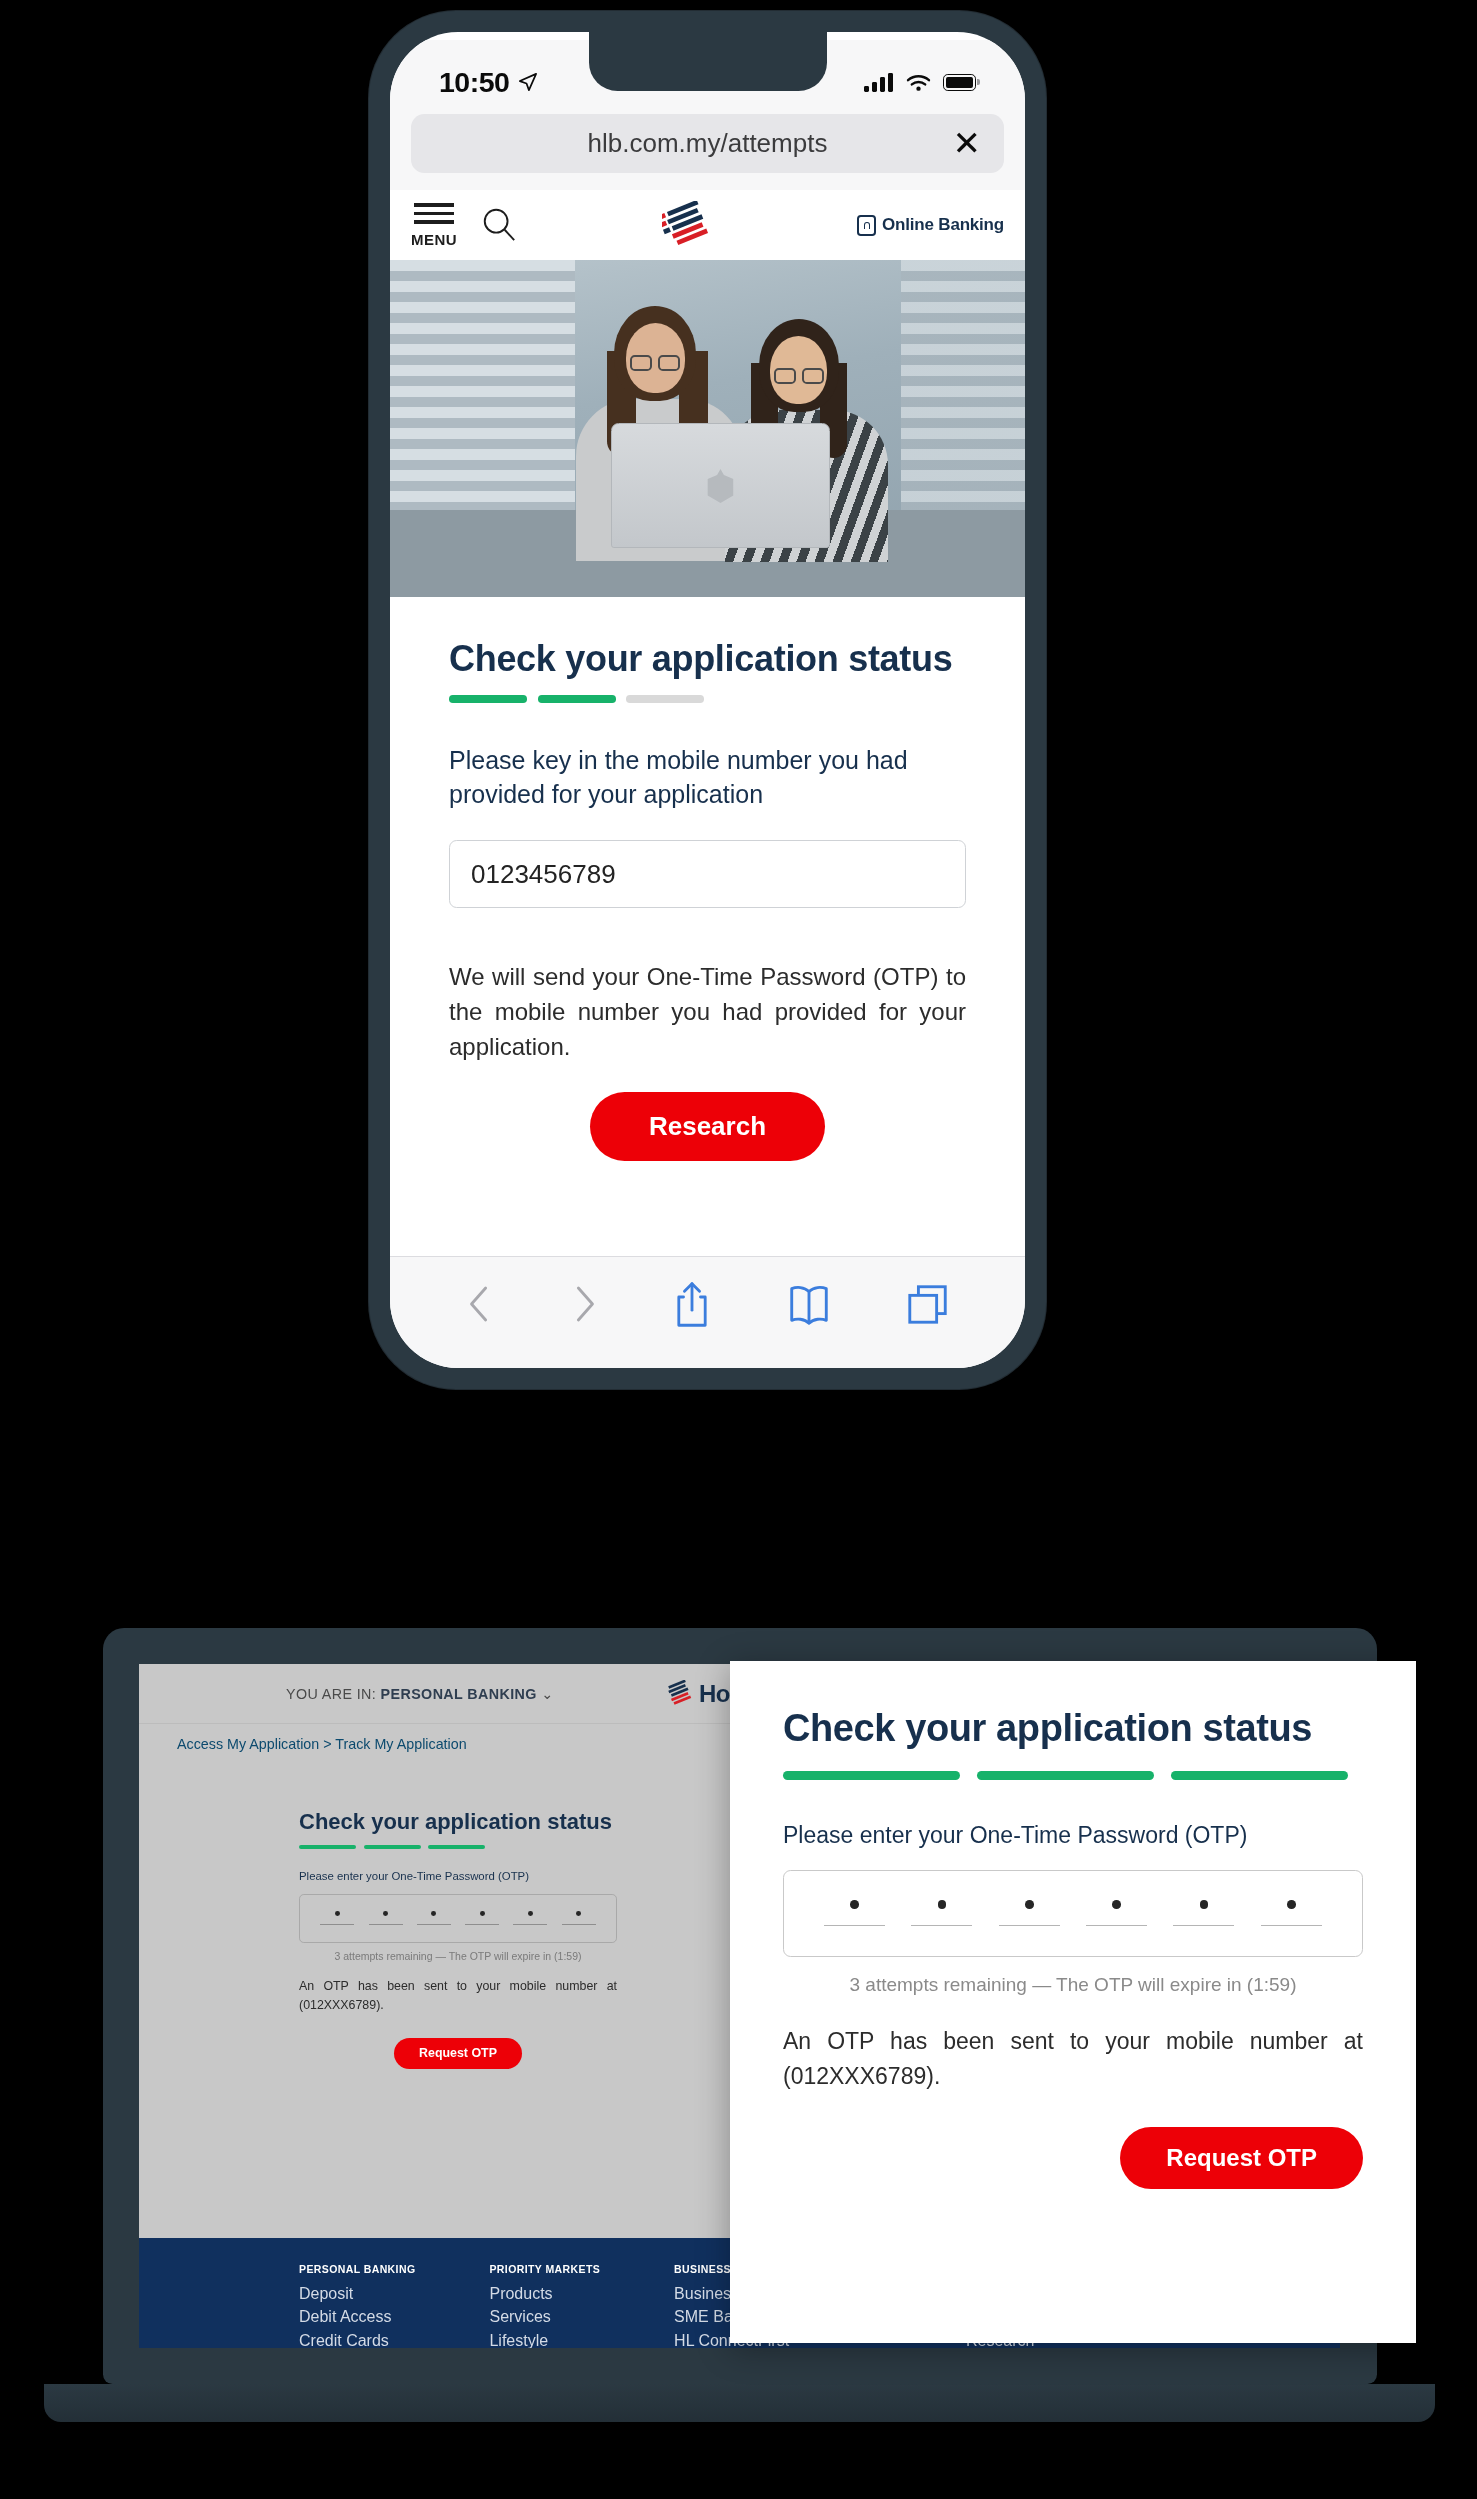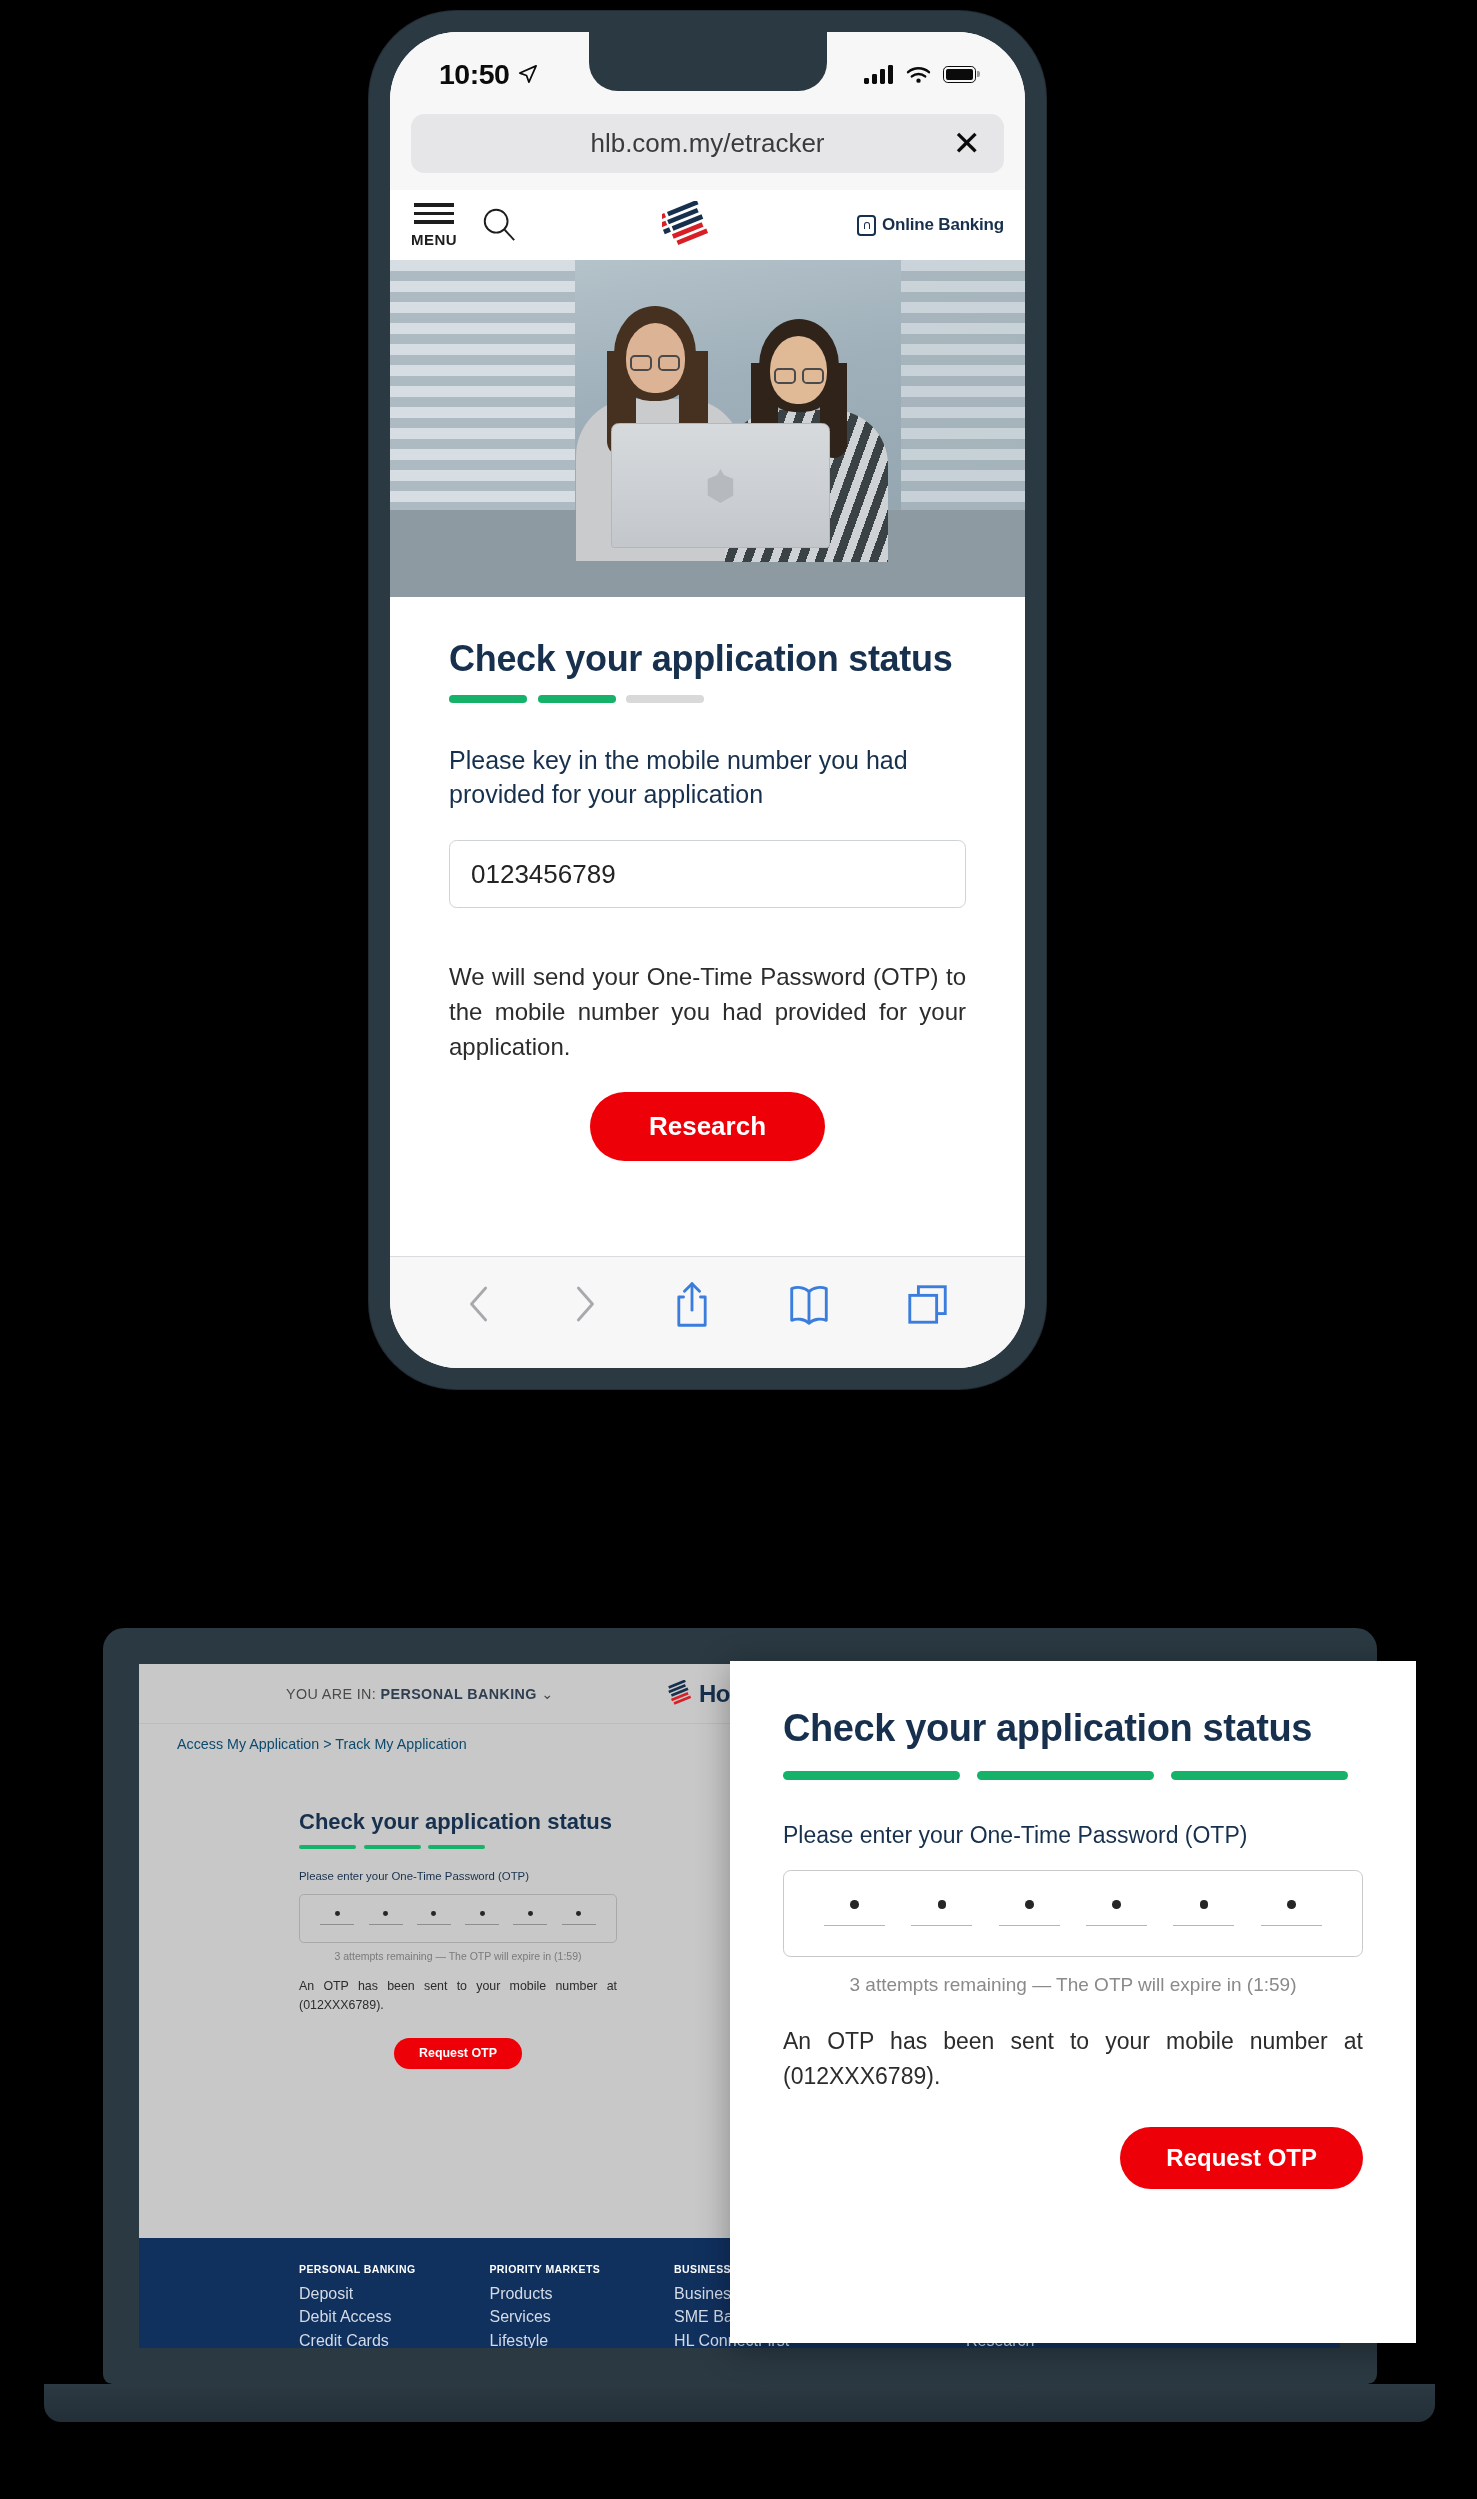--- a/index.html
+++ b/index.html
@@ -35,7 +35,7 @@
   }
   
   .statusbar {
-    position: absolute; top: 0; left: 0; width: 100%; height: 74px;
+    position: absolute; top: 8px; left: 0; width: 100%; height: 74px;
     background: #f7f7f8;
     display: flex; align-items: center; justify-content: space-between;
     padding: 9.5px 49px 0 49px;

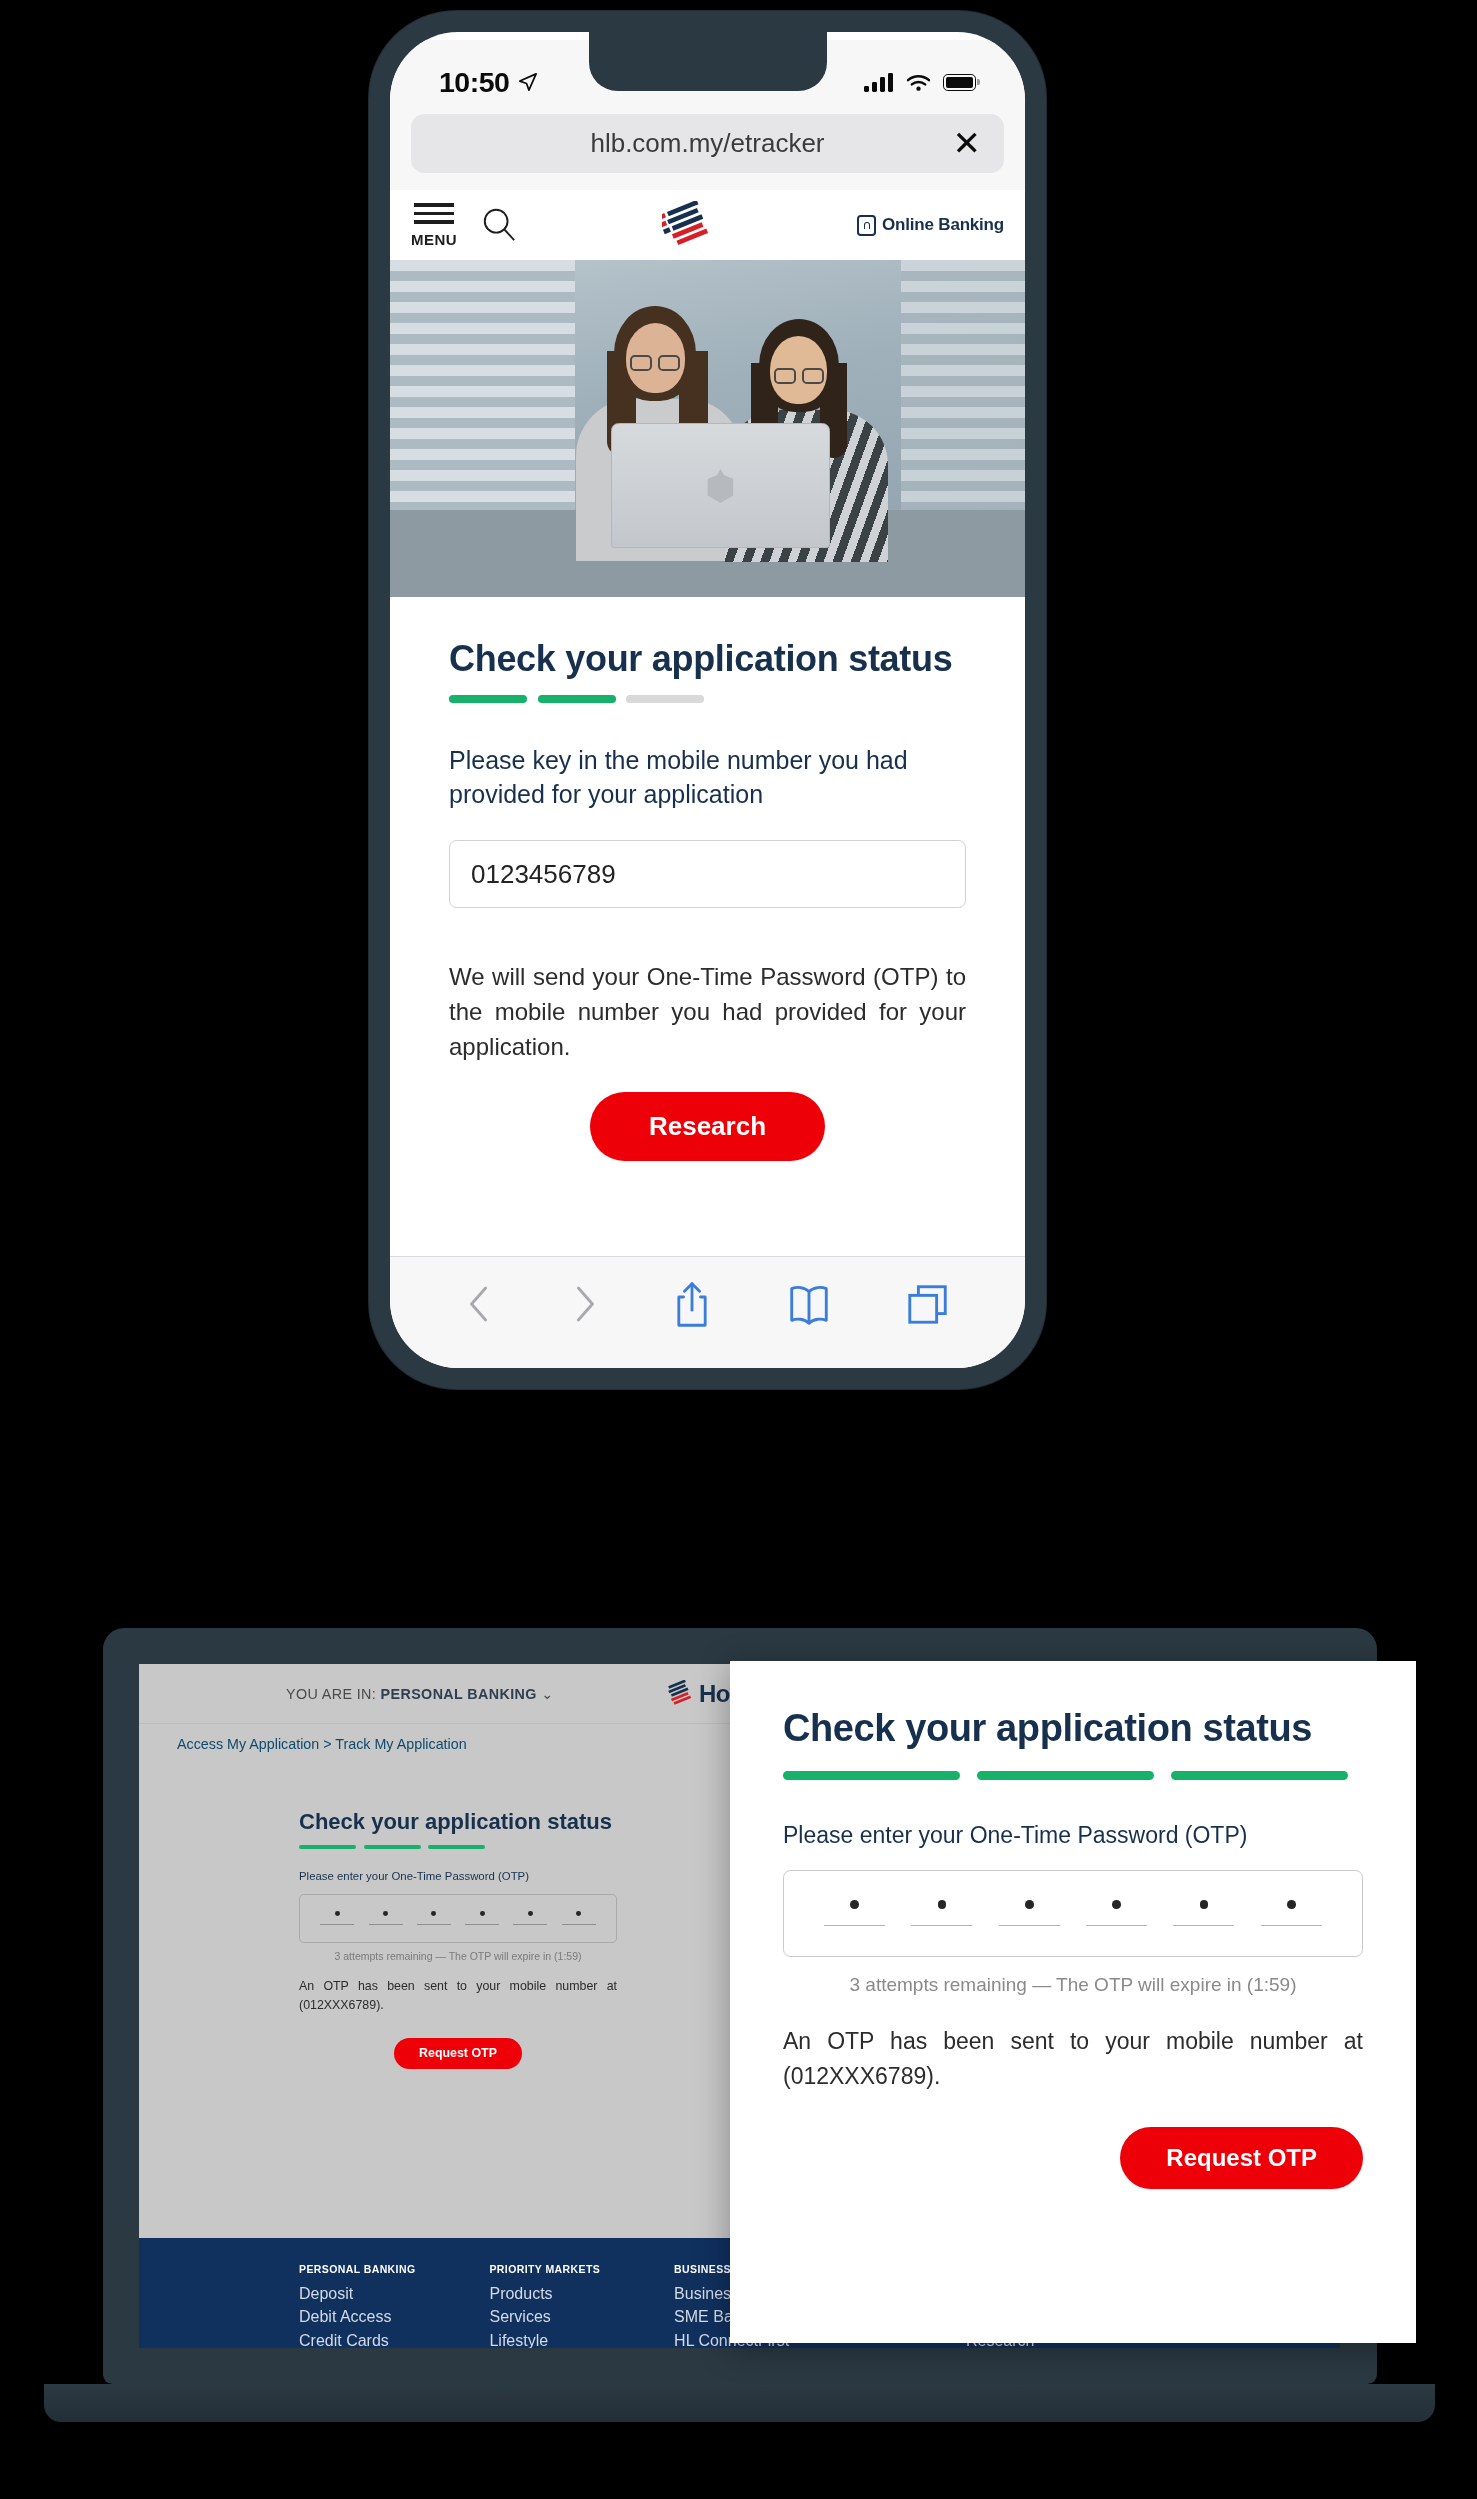--- a/index.html
+++ b/index.html
@@ -281,7 +281,7 @@
 
       <div class="urlbar-wrap">
         <div class="urlbar">
-          <span class="u-text">hlb.com.my/etracker</span>
+          <span class="u-text">hlb.com.my/attempts</span>
           <span class="u-close">✕</span>
         </div>
       </div>

